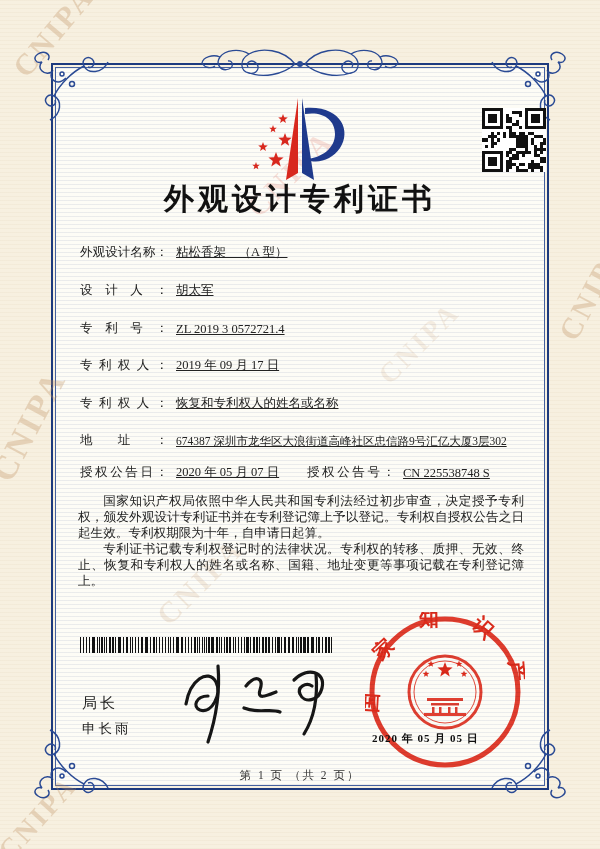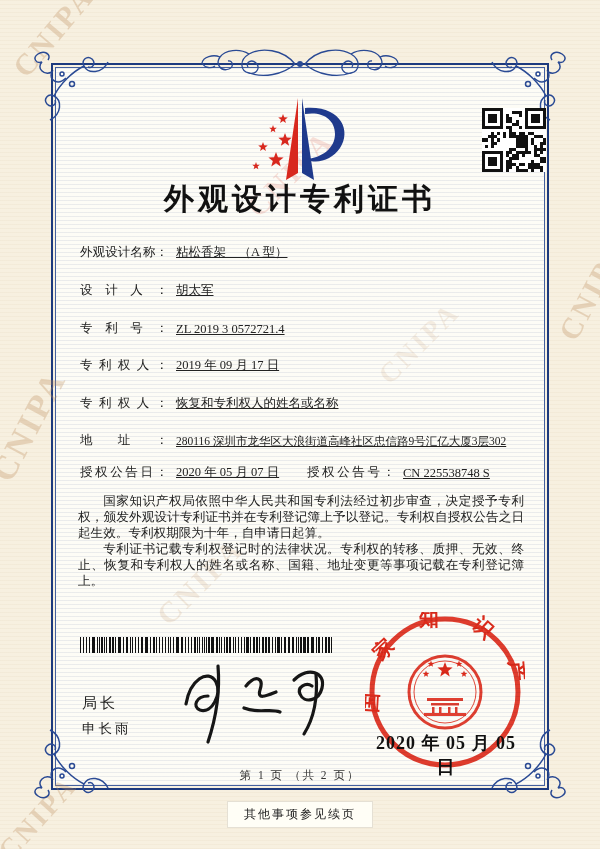--- a/index.html
+++ b/index.html
@@ -276,7 +276,7 @@
     <span class="lab">专利权人：</span><span class="val">恢复和专利权人的姓名或名称</span>
   </div>
   <div class="row addr" style="top:432px">
-    <span class="lab">地址：</span><span class="val">280116 深圳市龙华区大浪街道高峰社区忠信路9号汇亿大厦3层302</span>
+    <span class="lab">地址：</span><span class="val">674387 深圳市龙华区大浪街道高峰社区忠信路9号汇亿大厦3层302</span>
   </div>
   <div class="row" style="top:464px">
     <span class="lab">授权公告日：</span><span class="val">2020 年 05 月 07 日</span>

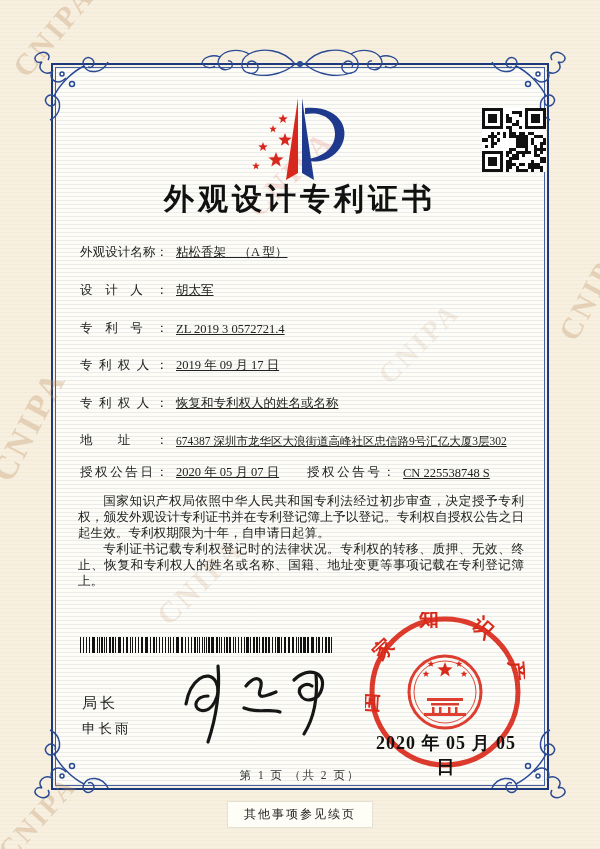--- a/index.html
+++ b/index.html
@@ -41,8 +41,8 @@
         mix-blend-mode:multiply;}
   .sealTxt{font-size:20px;font-weight:bold;letter-spacing:30px;fill:#df2b1c;
         font-family:"Liberation Serif","DejaVu Serif",serif;}
-  .sealDate{position:absolute;left:372px;top:731px;width:148px;text-align:center;
-        font-size:18px;letter-spacing:1px;color:#111;z-index:4;font-weight:bold;}
+  .sealDate{position:absolute;left:372px;top:731px;width:148px;text-align:left;
+        font-size:11px;letter-spacing:1px;color:#111;z-index:4;font-weight:bold;}
   .pageno{position:absolute;left:50px;width:500px;top:768px;text-align:center;
         font-size:11.5px;letter-spacing:2px;z-index:2;color:#333;}
   .note{position:absolute;left:0;right:0;top:801px;text-align:center;z-index:2;}

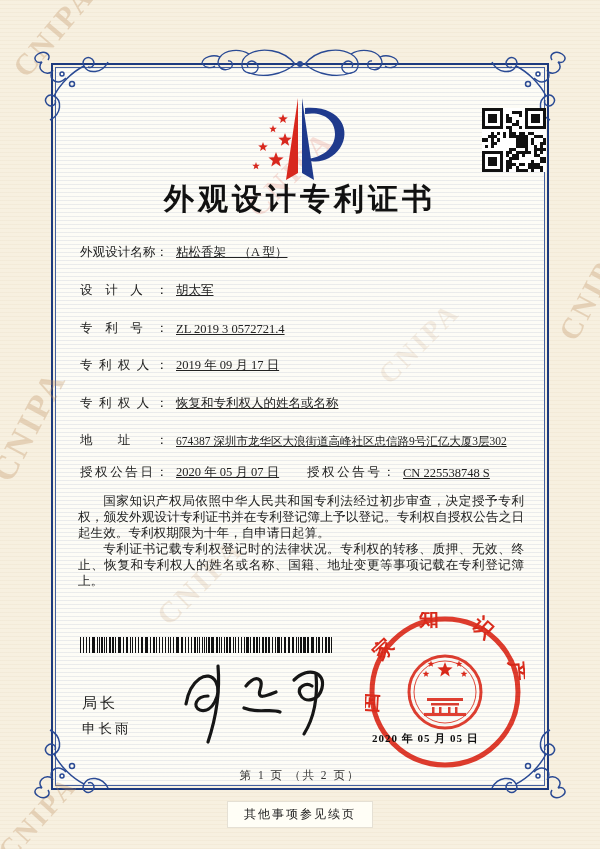--- a/index.html
+++ b/index.html
@@ -420,9 +420,6 @@
 
   <div class="pageno">第 1 页 （共 2 页）</div>
 
-  <div class="note">
-    <span>其他事项参见续页</span>
-  </div>
 
 </div>
 

